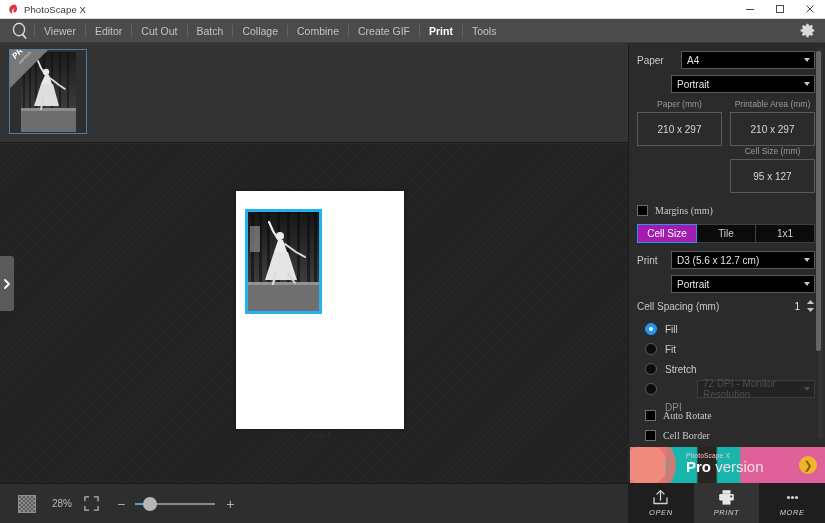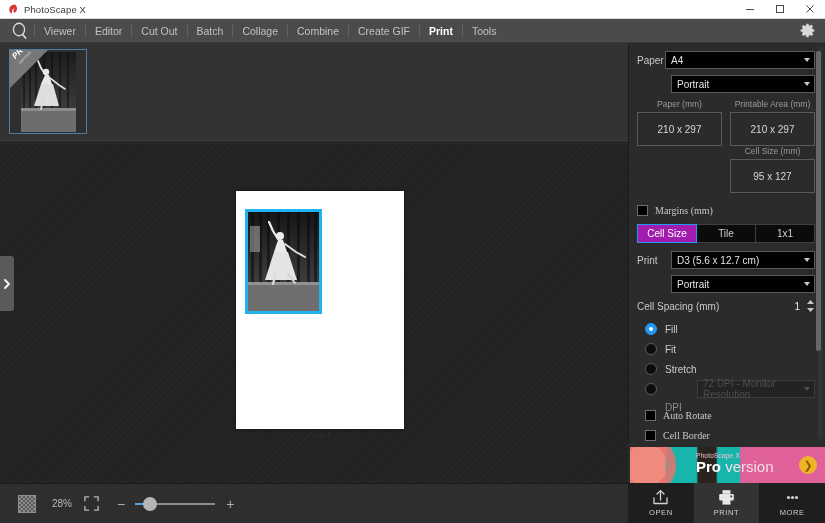--- a/index.html
+++ b/index.html
@@ -408,7 +408,7 @@
     </div>
 
     <div class="row">
-      <span class="lbl" style="width:28px">Paper</span>
+      <span class="lbl" style="width:44px">Paper</span>
       <div class="select" style="flex:1">
         <span>A4</span>
         <span class="arrow"></span>

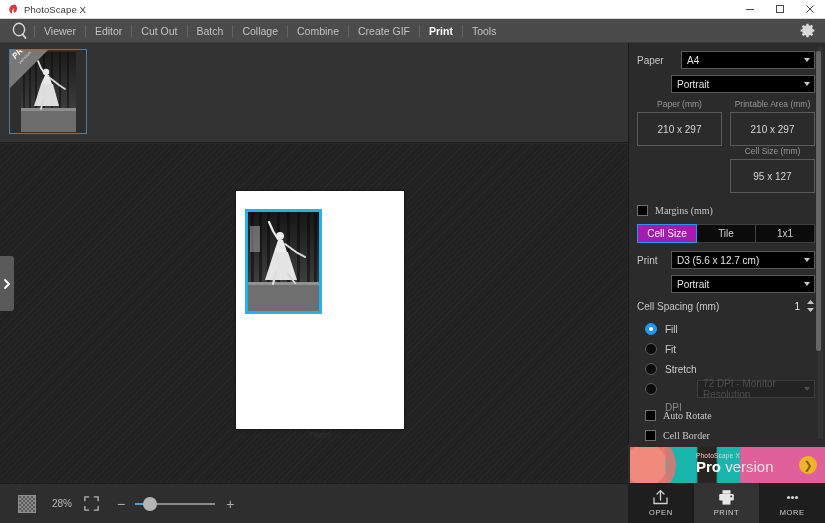--- a/index.html
+++ b/index.html
@@ -215,7 +215,7 @@
     position: absolute; left: -14px; top: -12px; width: 60px; height: 60px;
     border-radius: 50%; border: 9px solid #e8736f; opacity: .85;
   }
-  .pb-txt { position: absolute; left: 66px; top: 5px; }
+  .pb-txt { position: absolute; left: 56px; top: 5px; }
   .pb-small { font-size: 6.5px; color: #f3c3cd; letter-spacing: .2px; }
   .pb-big { font-size: 15px; line-height: 16px; color: #ffffff; }
   .pb-big b { font-weight: bold; }

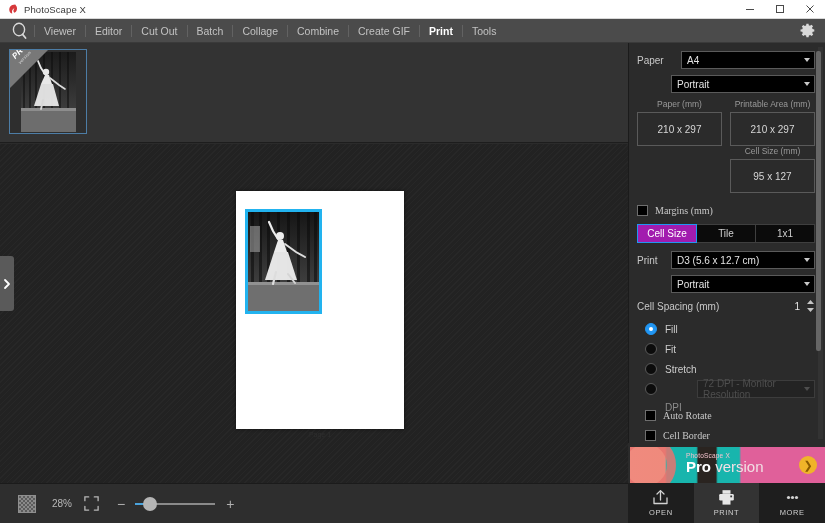--- a/index.html
+++ b/index.html
@@ -234,7 +234,7 @@
   }
   .act {
     flex: 1; display: flex; flex-direction: column; align-items: center;
-    justify-content: center; gap: 2px; color: #d2d2d2;
+    justify-content: center; gap: 2px; color: #d2d2d2; font-style: italic;
   }
   .act.hl { background: #333333; }
   .act-lbl { font-size: 7.5px; letter-spacing: .6px; color: #cfcfcf; }

